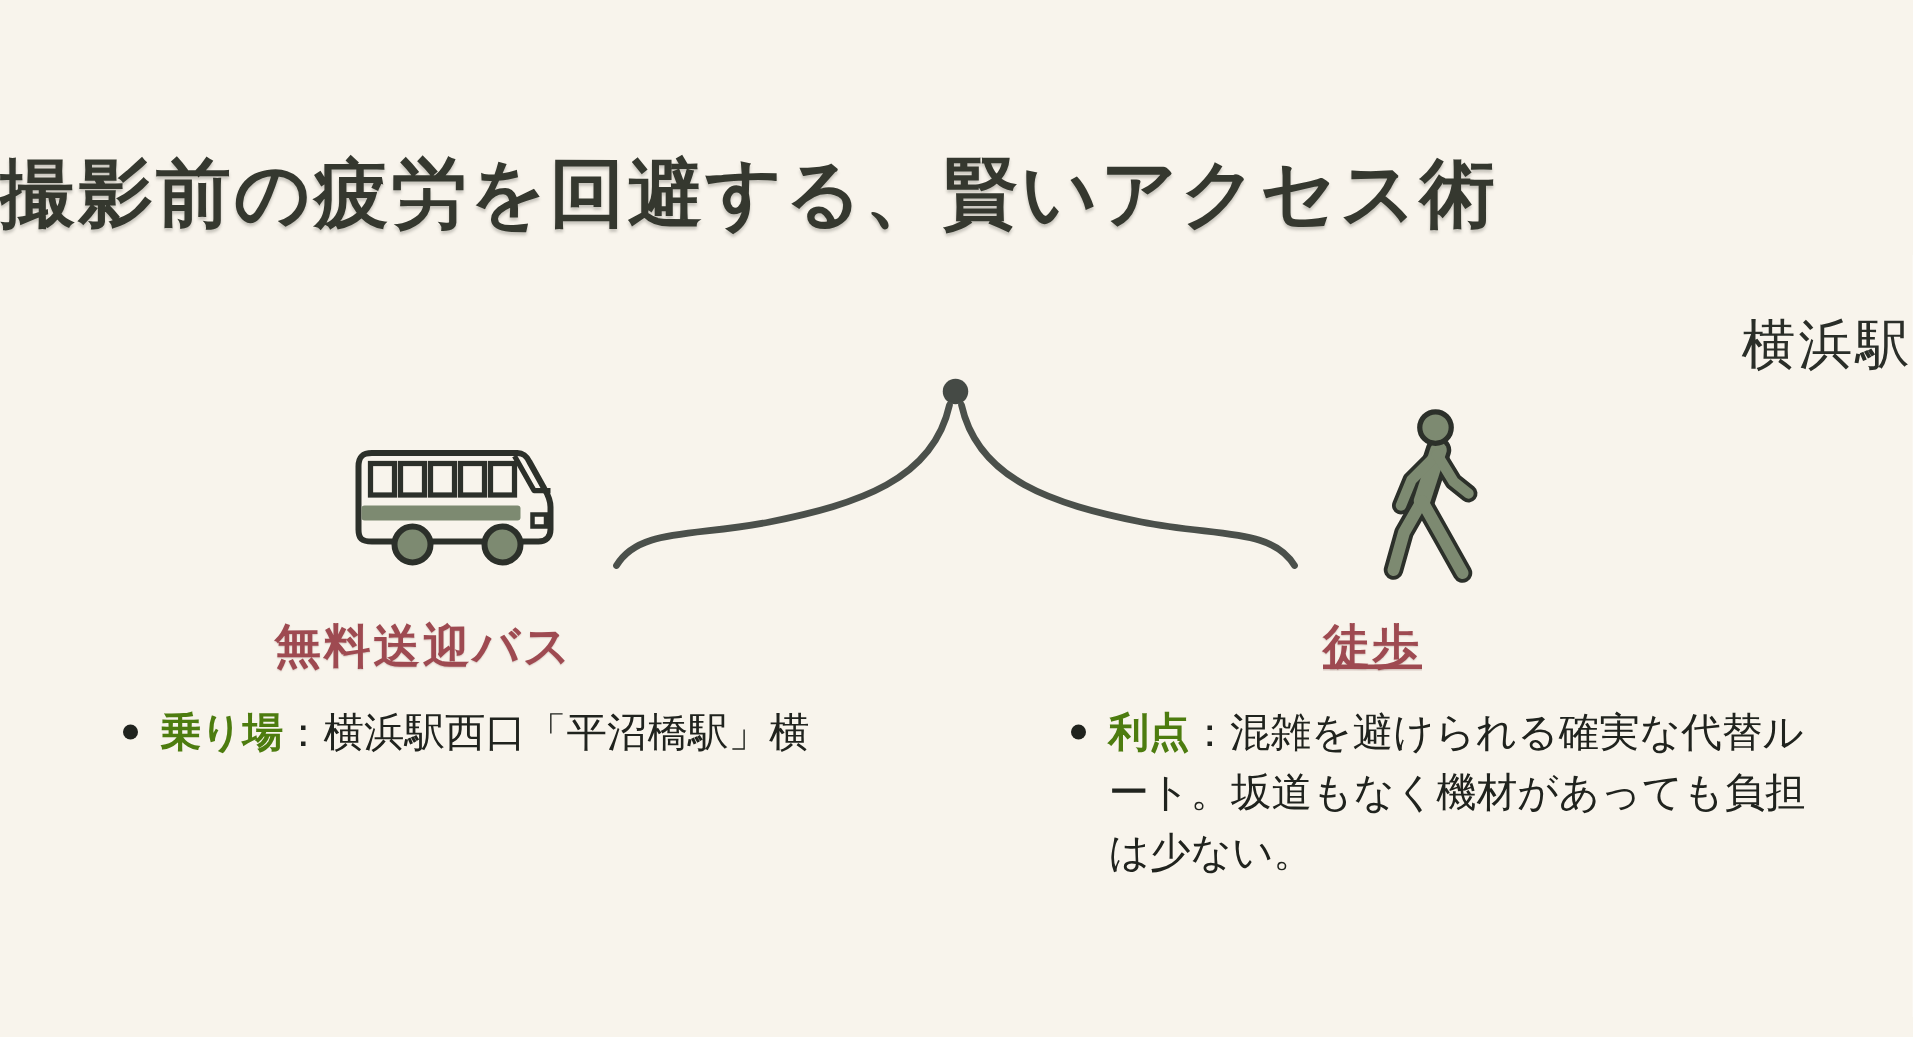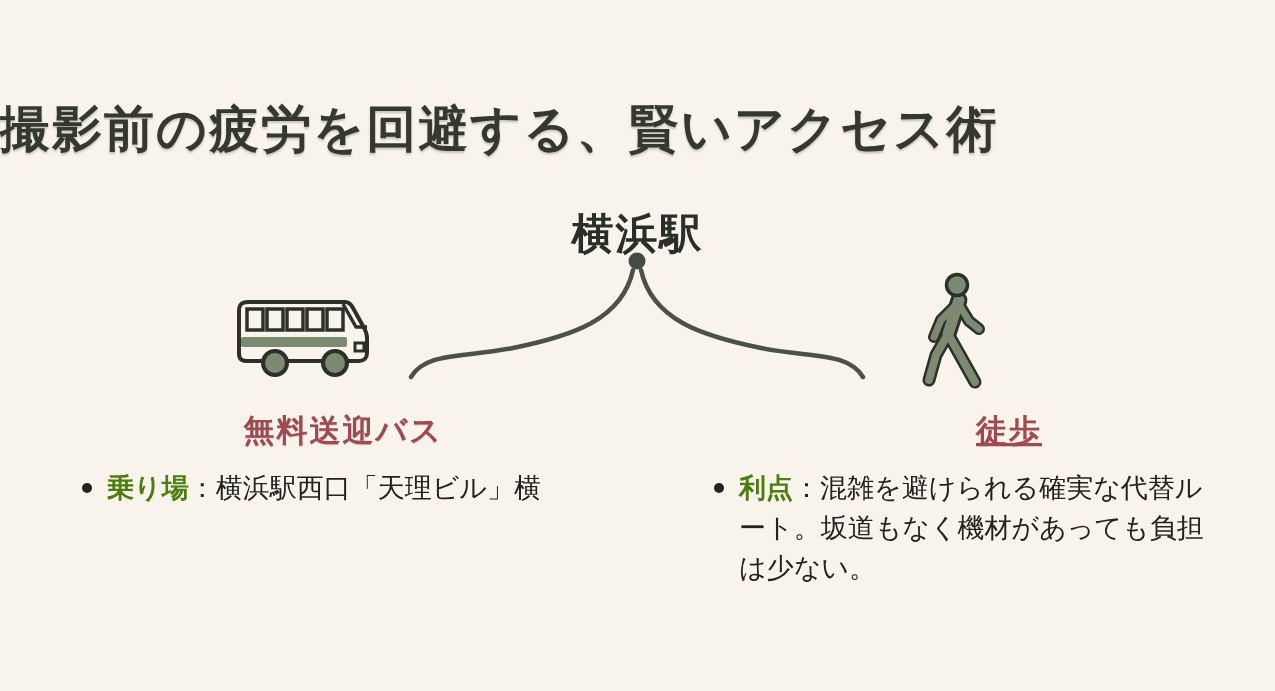--- a/index.html
+++ b/index.html
@@ -33,9 +33,9 @@
     top: 206px;
     left: 0;
     width: 100%;
-    text-align: center;
-    font-size: 42px;
-    font-weight: 700;
+    text-align: right;
+    font-size: 36px;
+    font-weight: 400;
     color: #2a2e28;
     letter-spacing: 2px;
   }

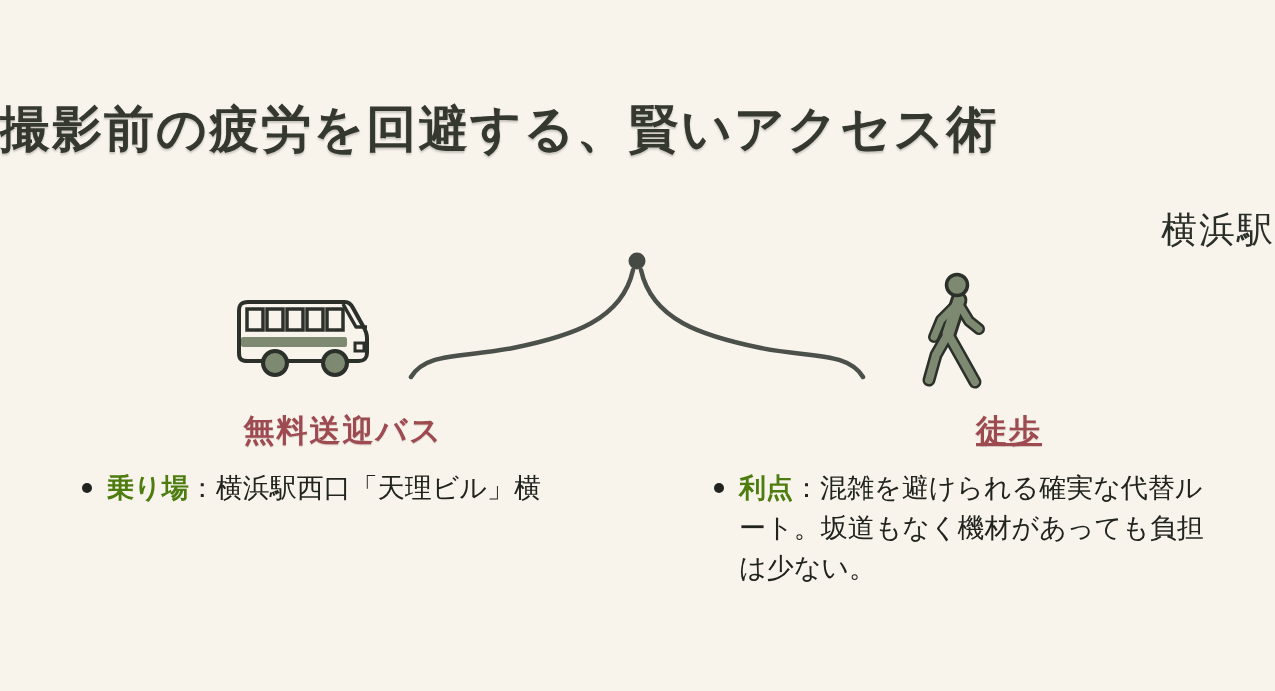--- a/index.html
+++ b/index.html
@@ -66,7 +66,7 @@
     font-weight: 700;
     color: #9e4a51;
     letter-spacing: 2px;
-    text-align: right;
+    text-align: left;
     text-shadow: 0 1px 1px rgba(90,30,30,0.2);
   }
   .branch-heading.bus {

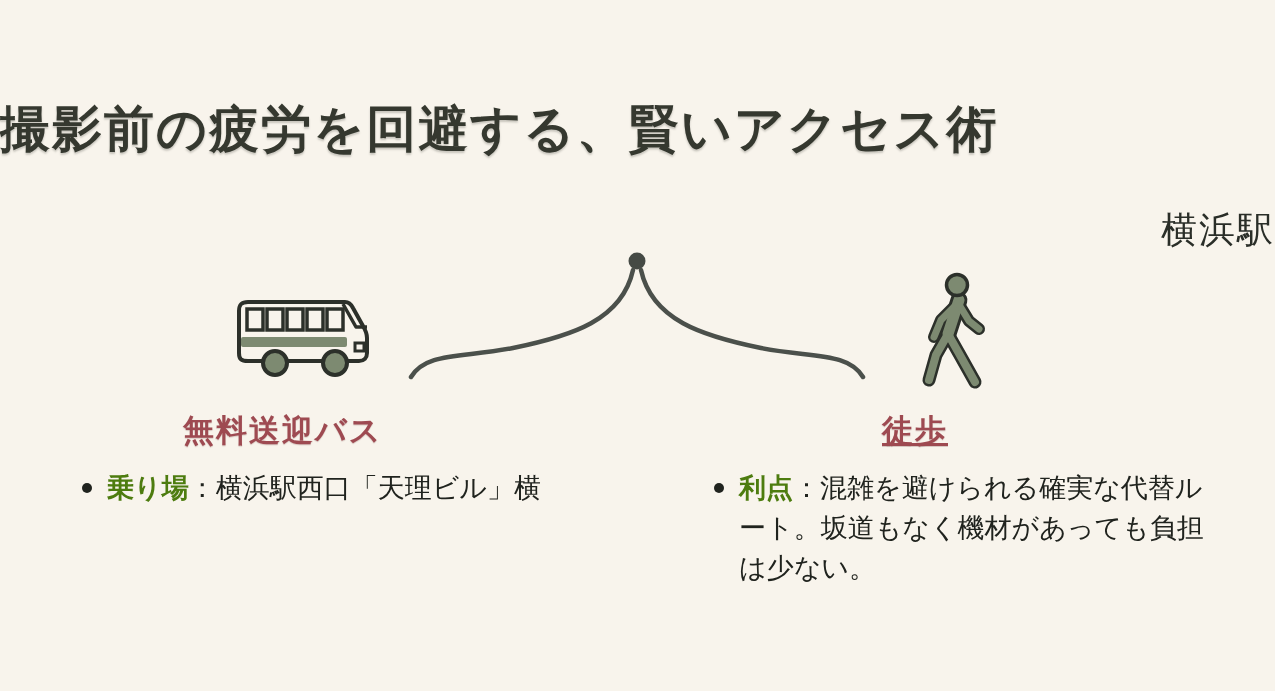--- a/index.html
+++ b/index.html
@@ -176,7 +176,7 @@
 
   <div class="bullet-col left">
     <div class="bullet-item">
-      <span class="term">乗り場</span><span>：横浜駅西口「天理ビル」横</span>
+      <span class="term">乗り場</span><span>：横浜駅西口「平沼橋駅」横</span>
     </div>
   </div>
 

